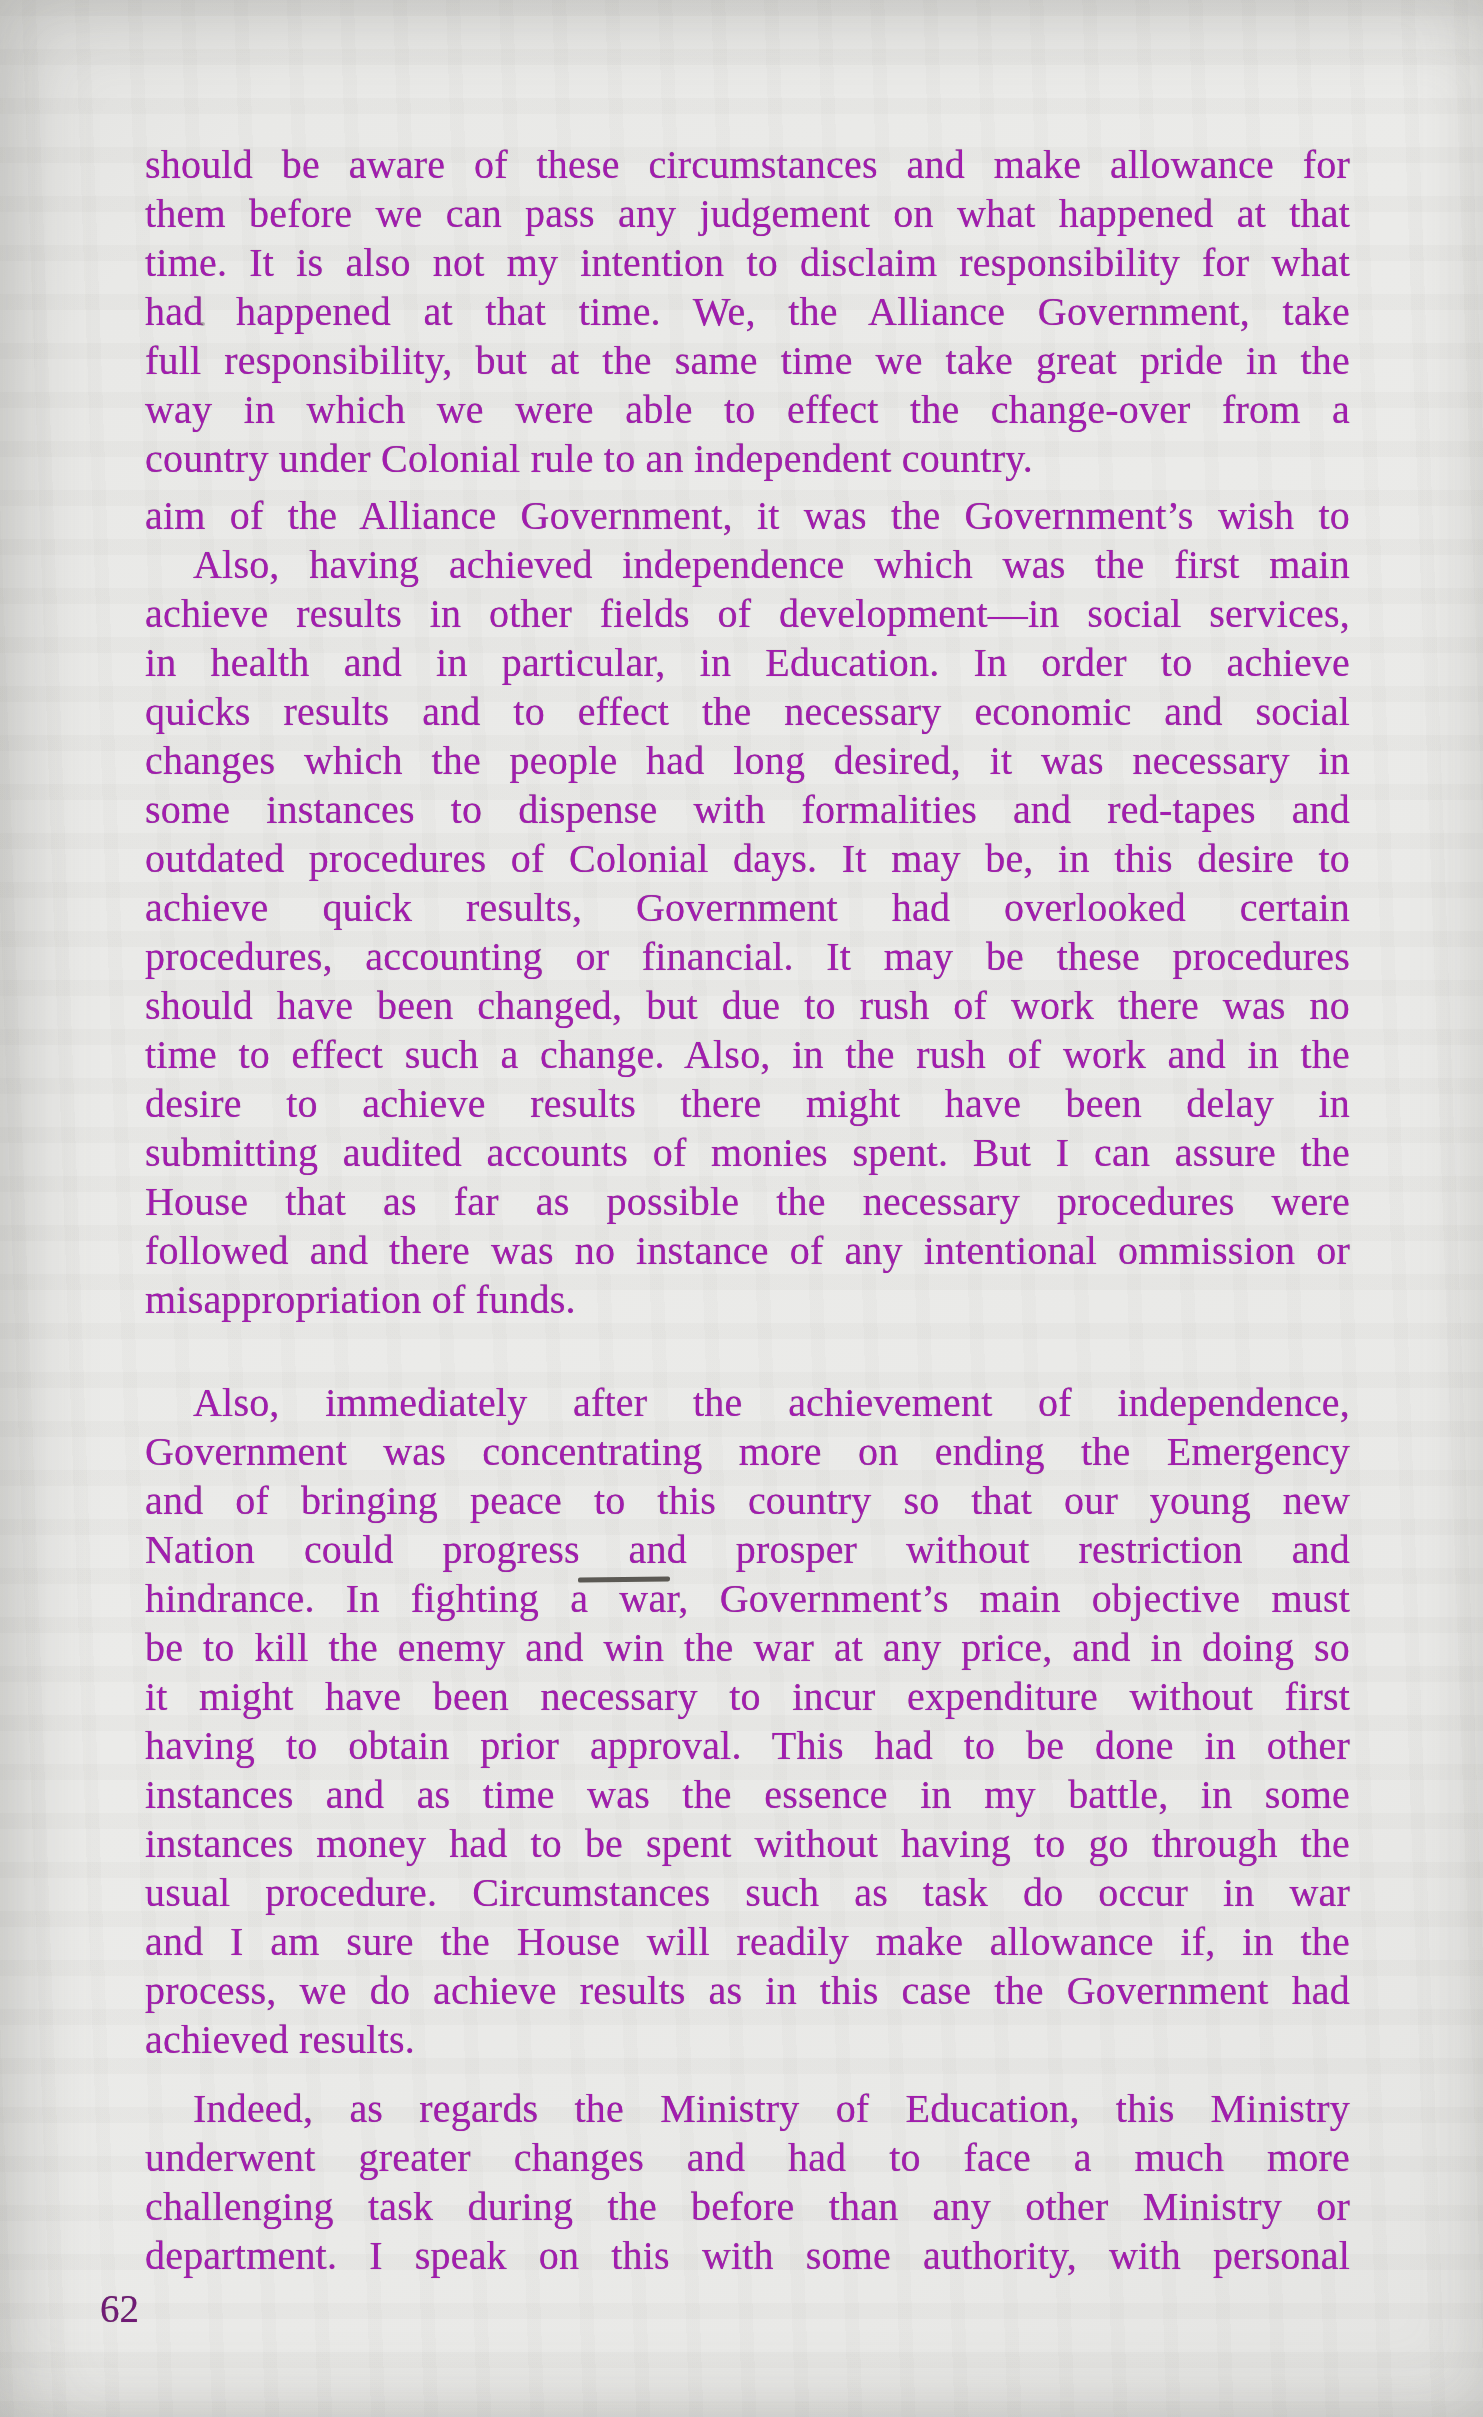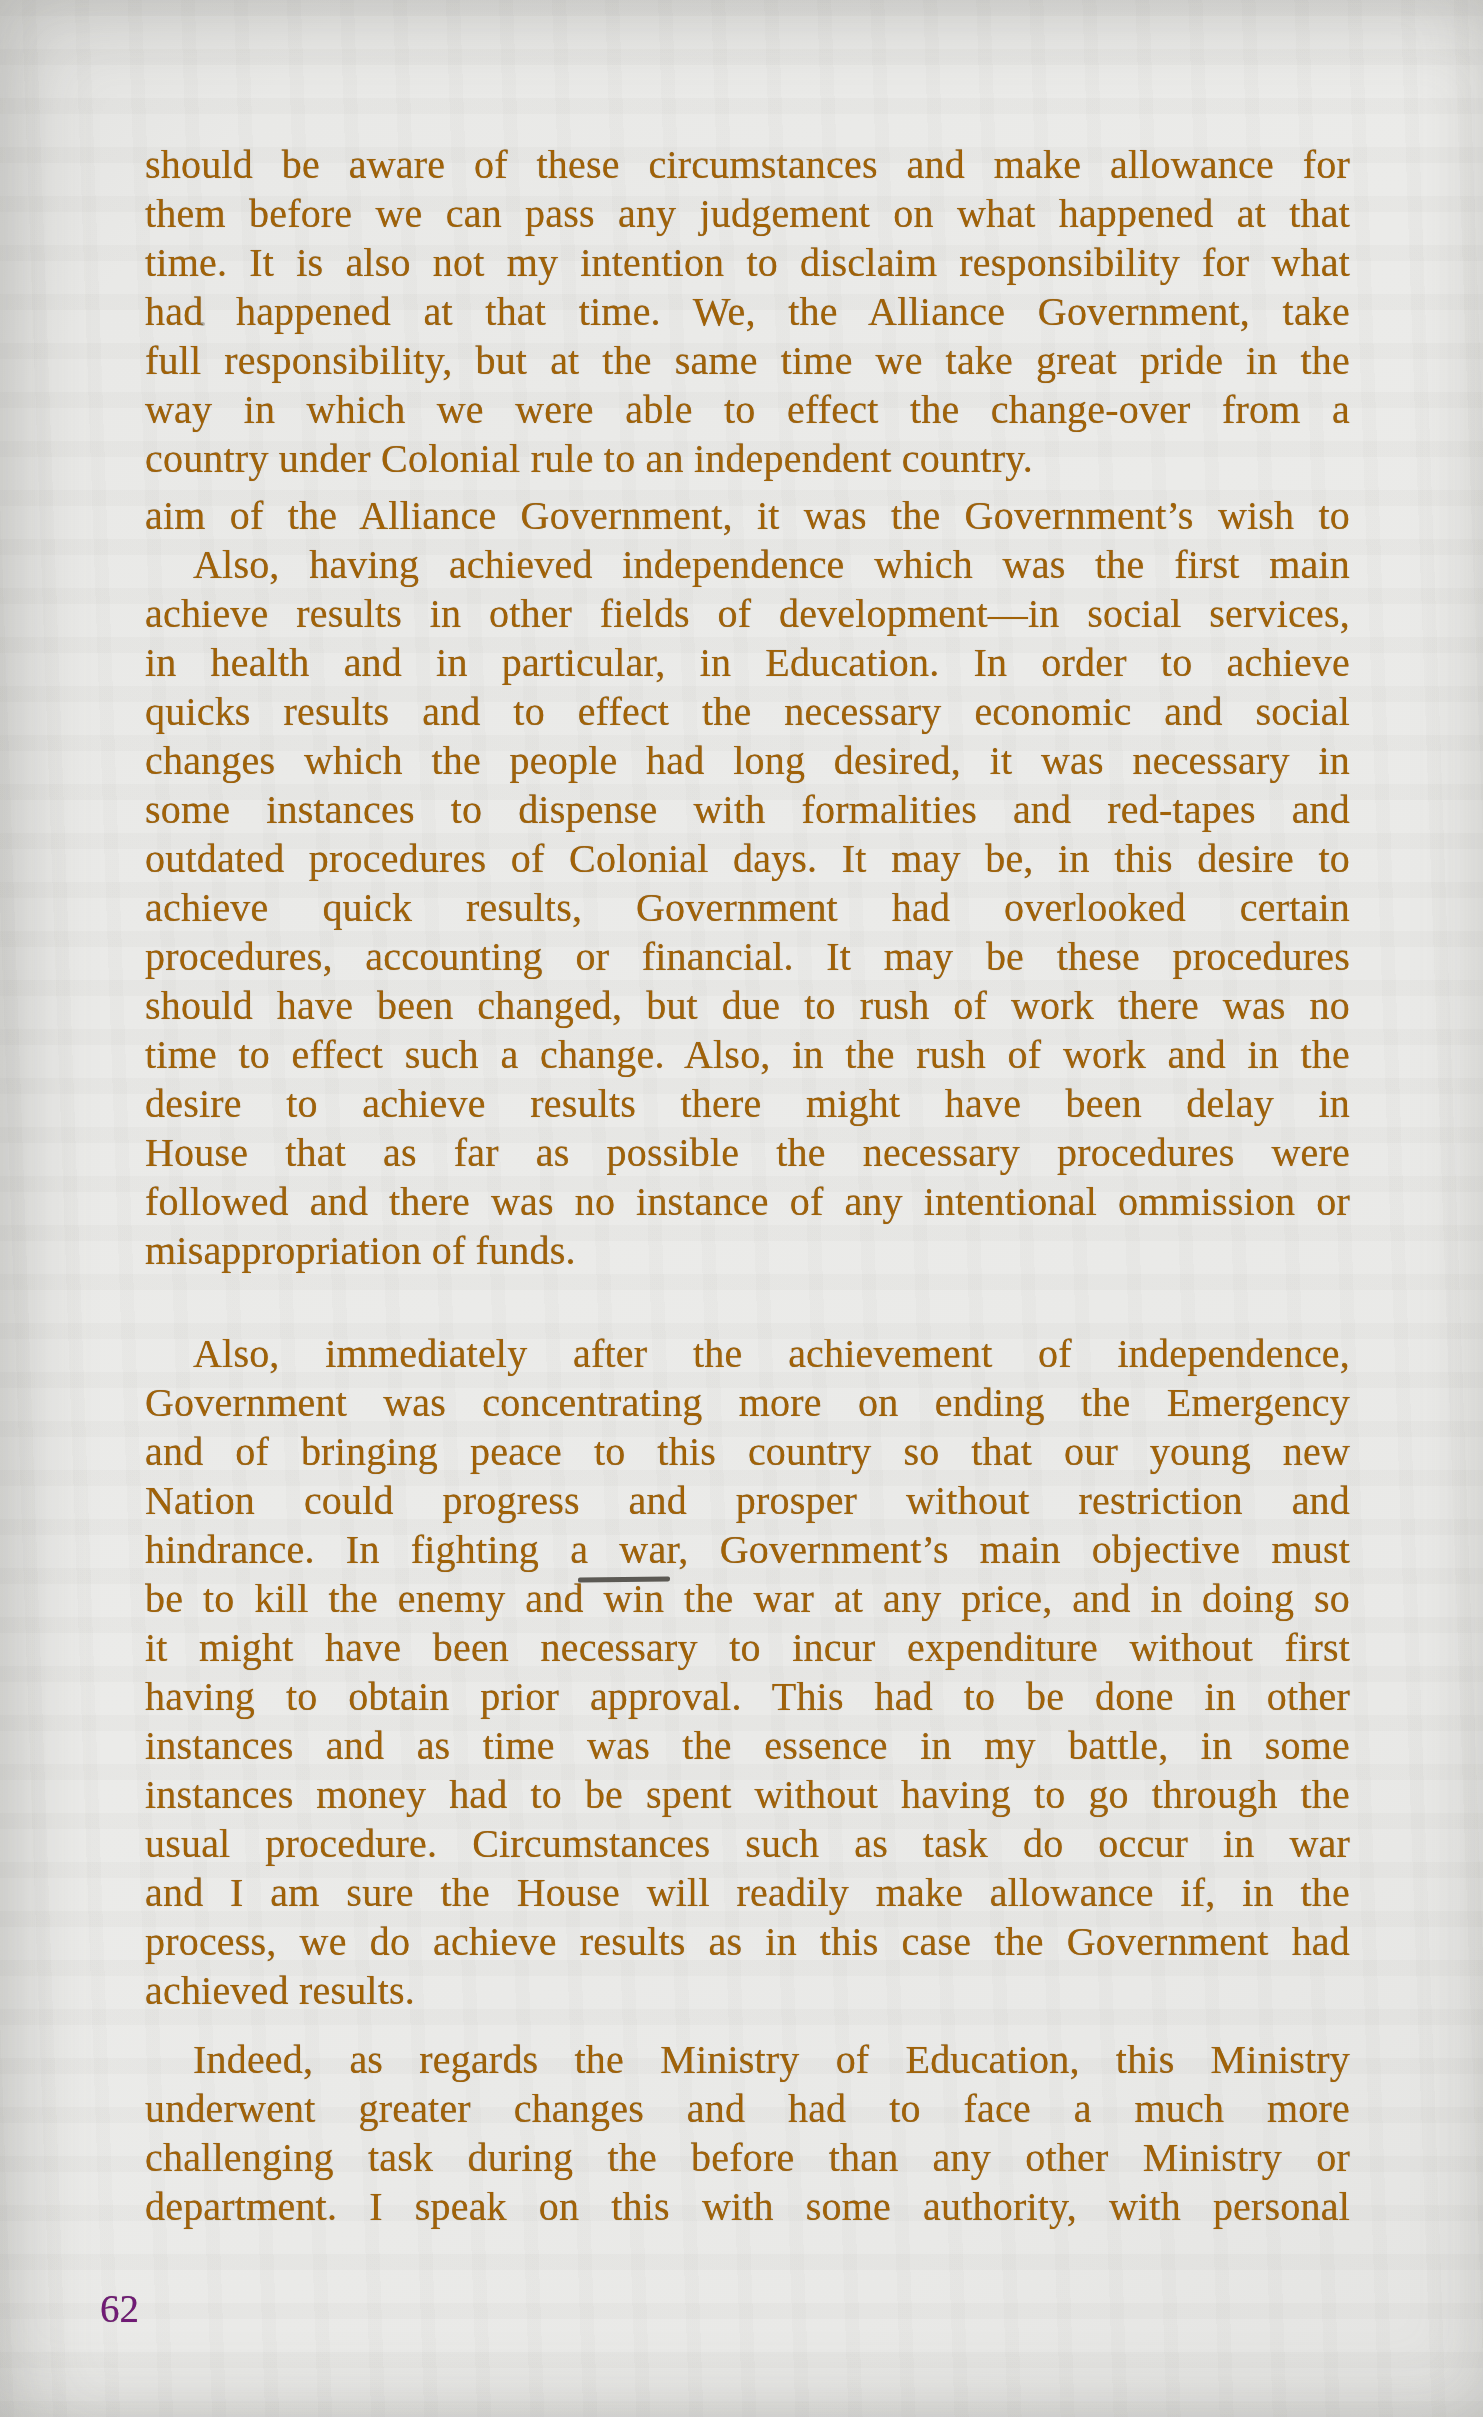--- a/index.html
+++ b/index.html
@@ -38,7 +38,7 @@
   .text-block {
     position: absolute;
     left: 145px; top: 140px; width: 1205px;
-    color: #a16207;
+    color: #a21caf;
     font-size: 40px;
     line-height: 49px;
     text-shadow: 0 0 0.7px rgba(33, 32, 28, 0.55);

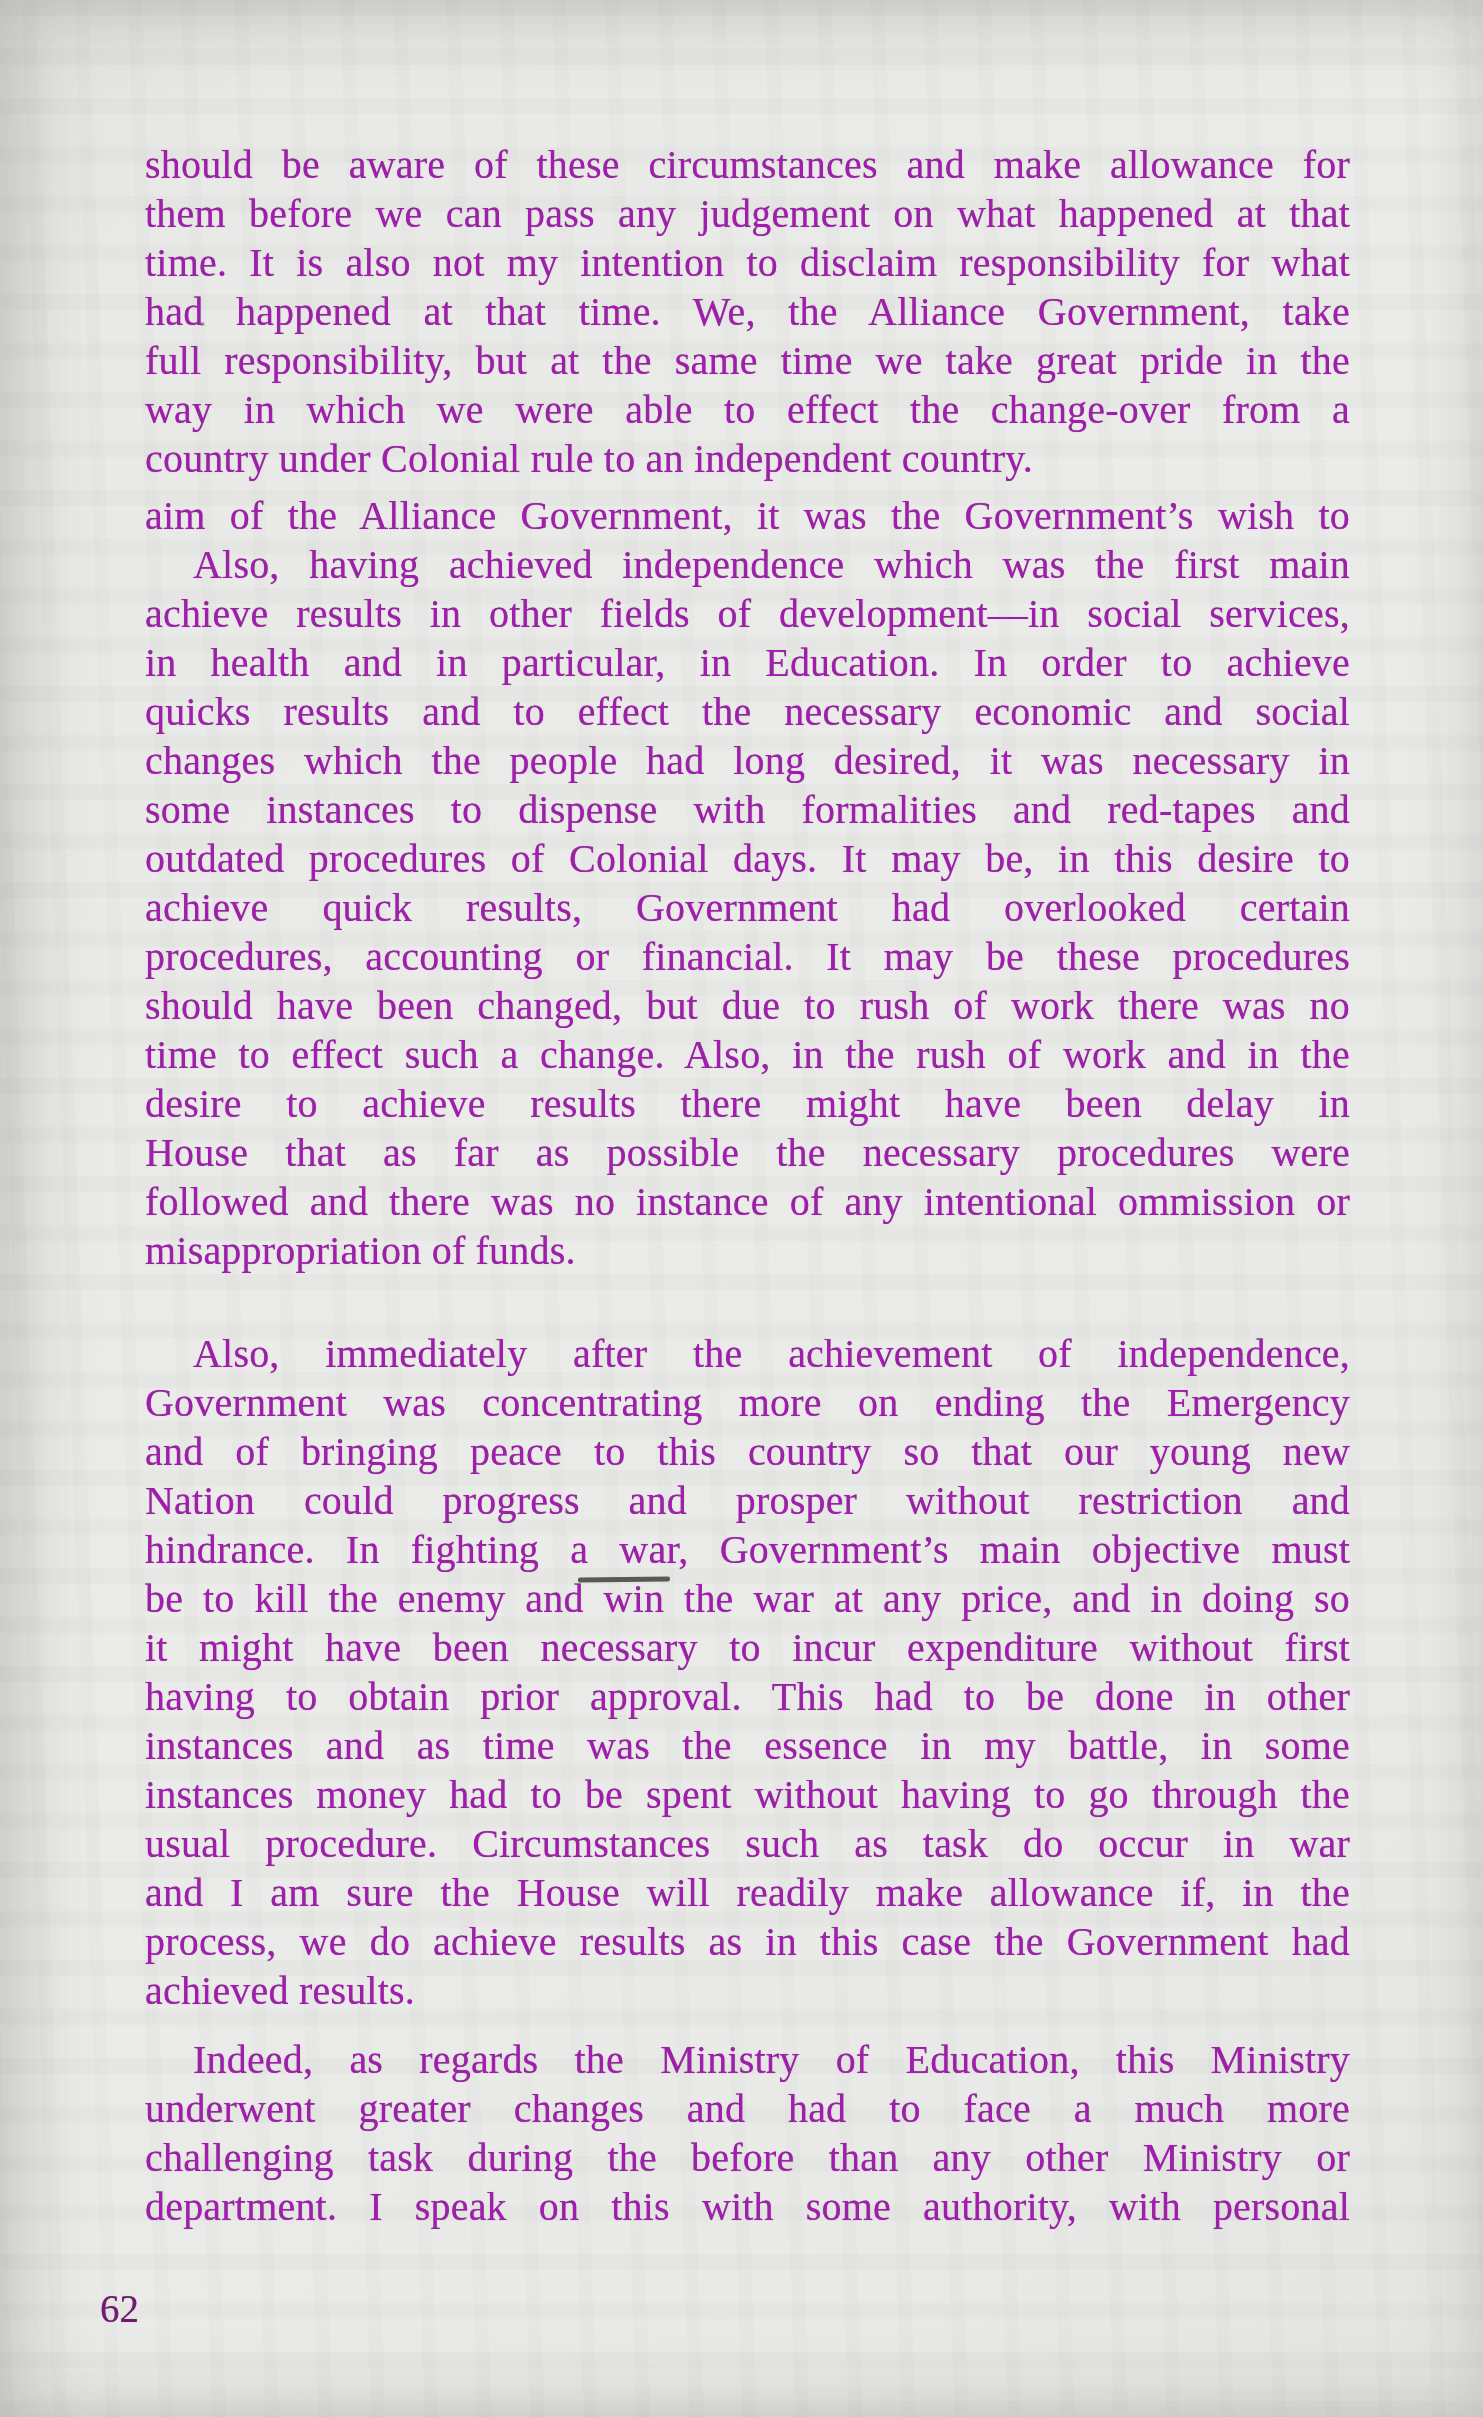--- a/index.html
+++ b/index.html
@@ -111,6 +111,7 @@
       <span class="line">should have been changed, but due to rush of work there was no</span>
       <span class="line">time to effect such a change. Also, in the rush of work and in the</span>
       <span class="line">desire to achieve results there might have been delay in</span>
+      <span class="line">submitting audited accounts of monies spent. But I can assure the</span>
       <span class="line">House that as far as possible the necessary procedures were</span>
       <span class="line">followed and there was no instance of any intentional ommission or</span>
       <span class="line para-end">misappropriation of funds.</span>

